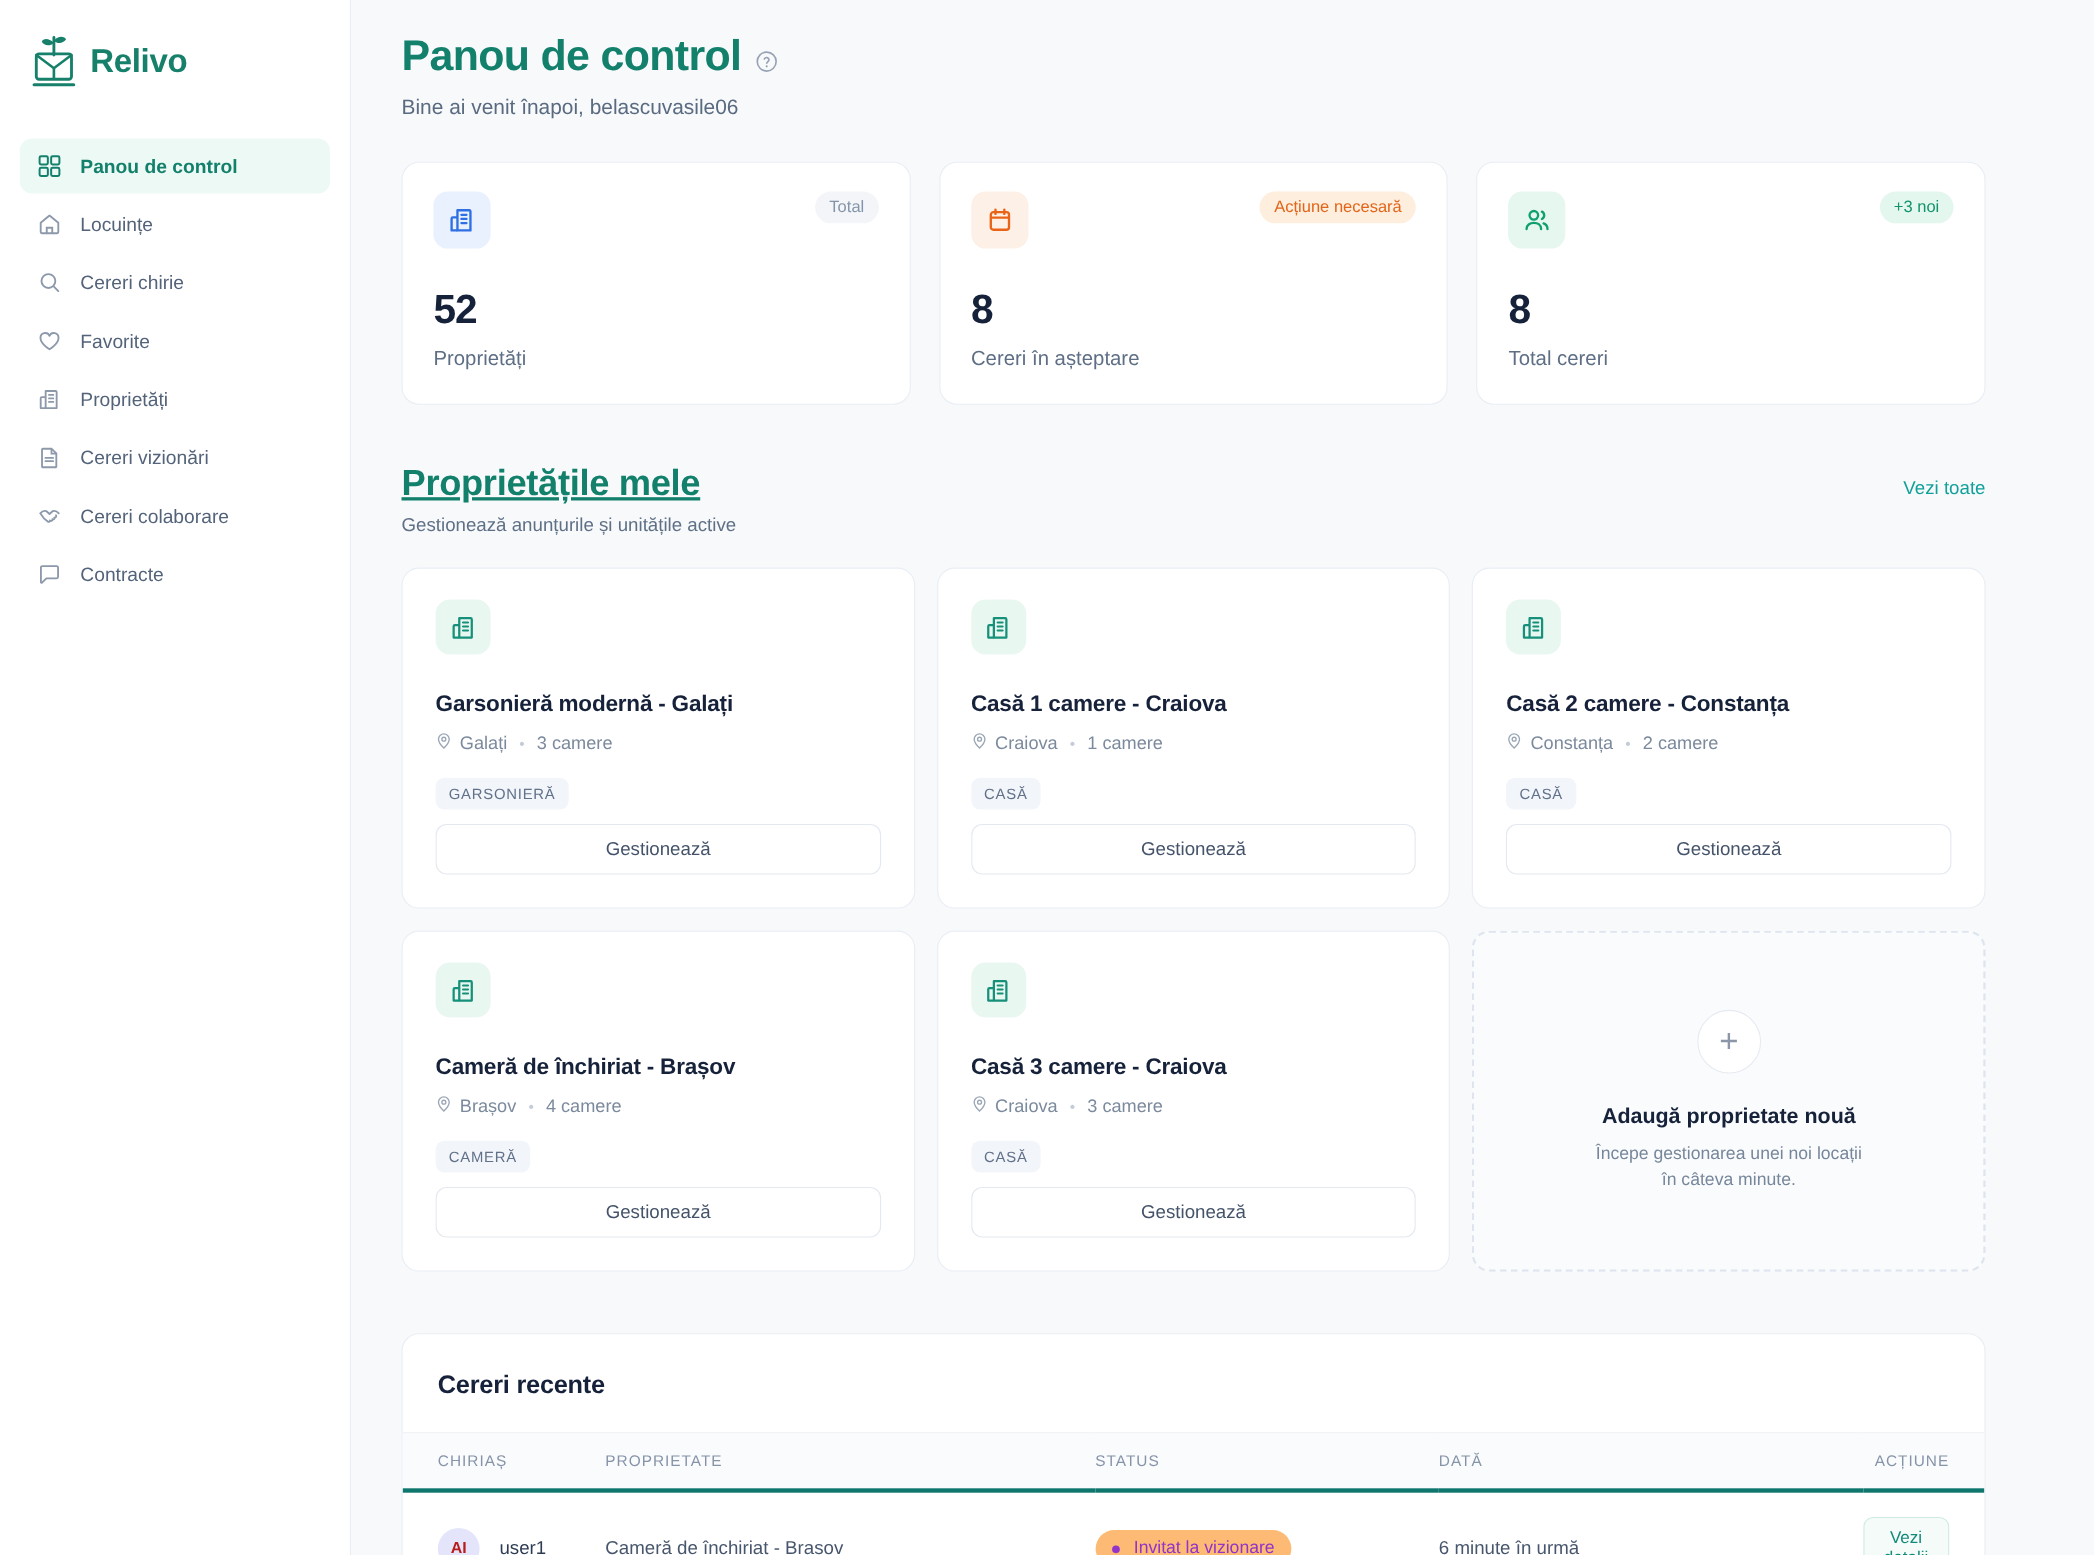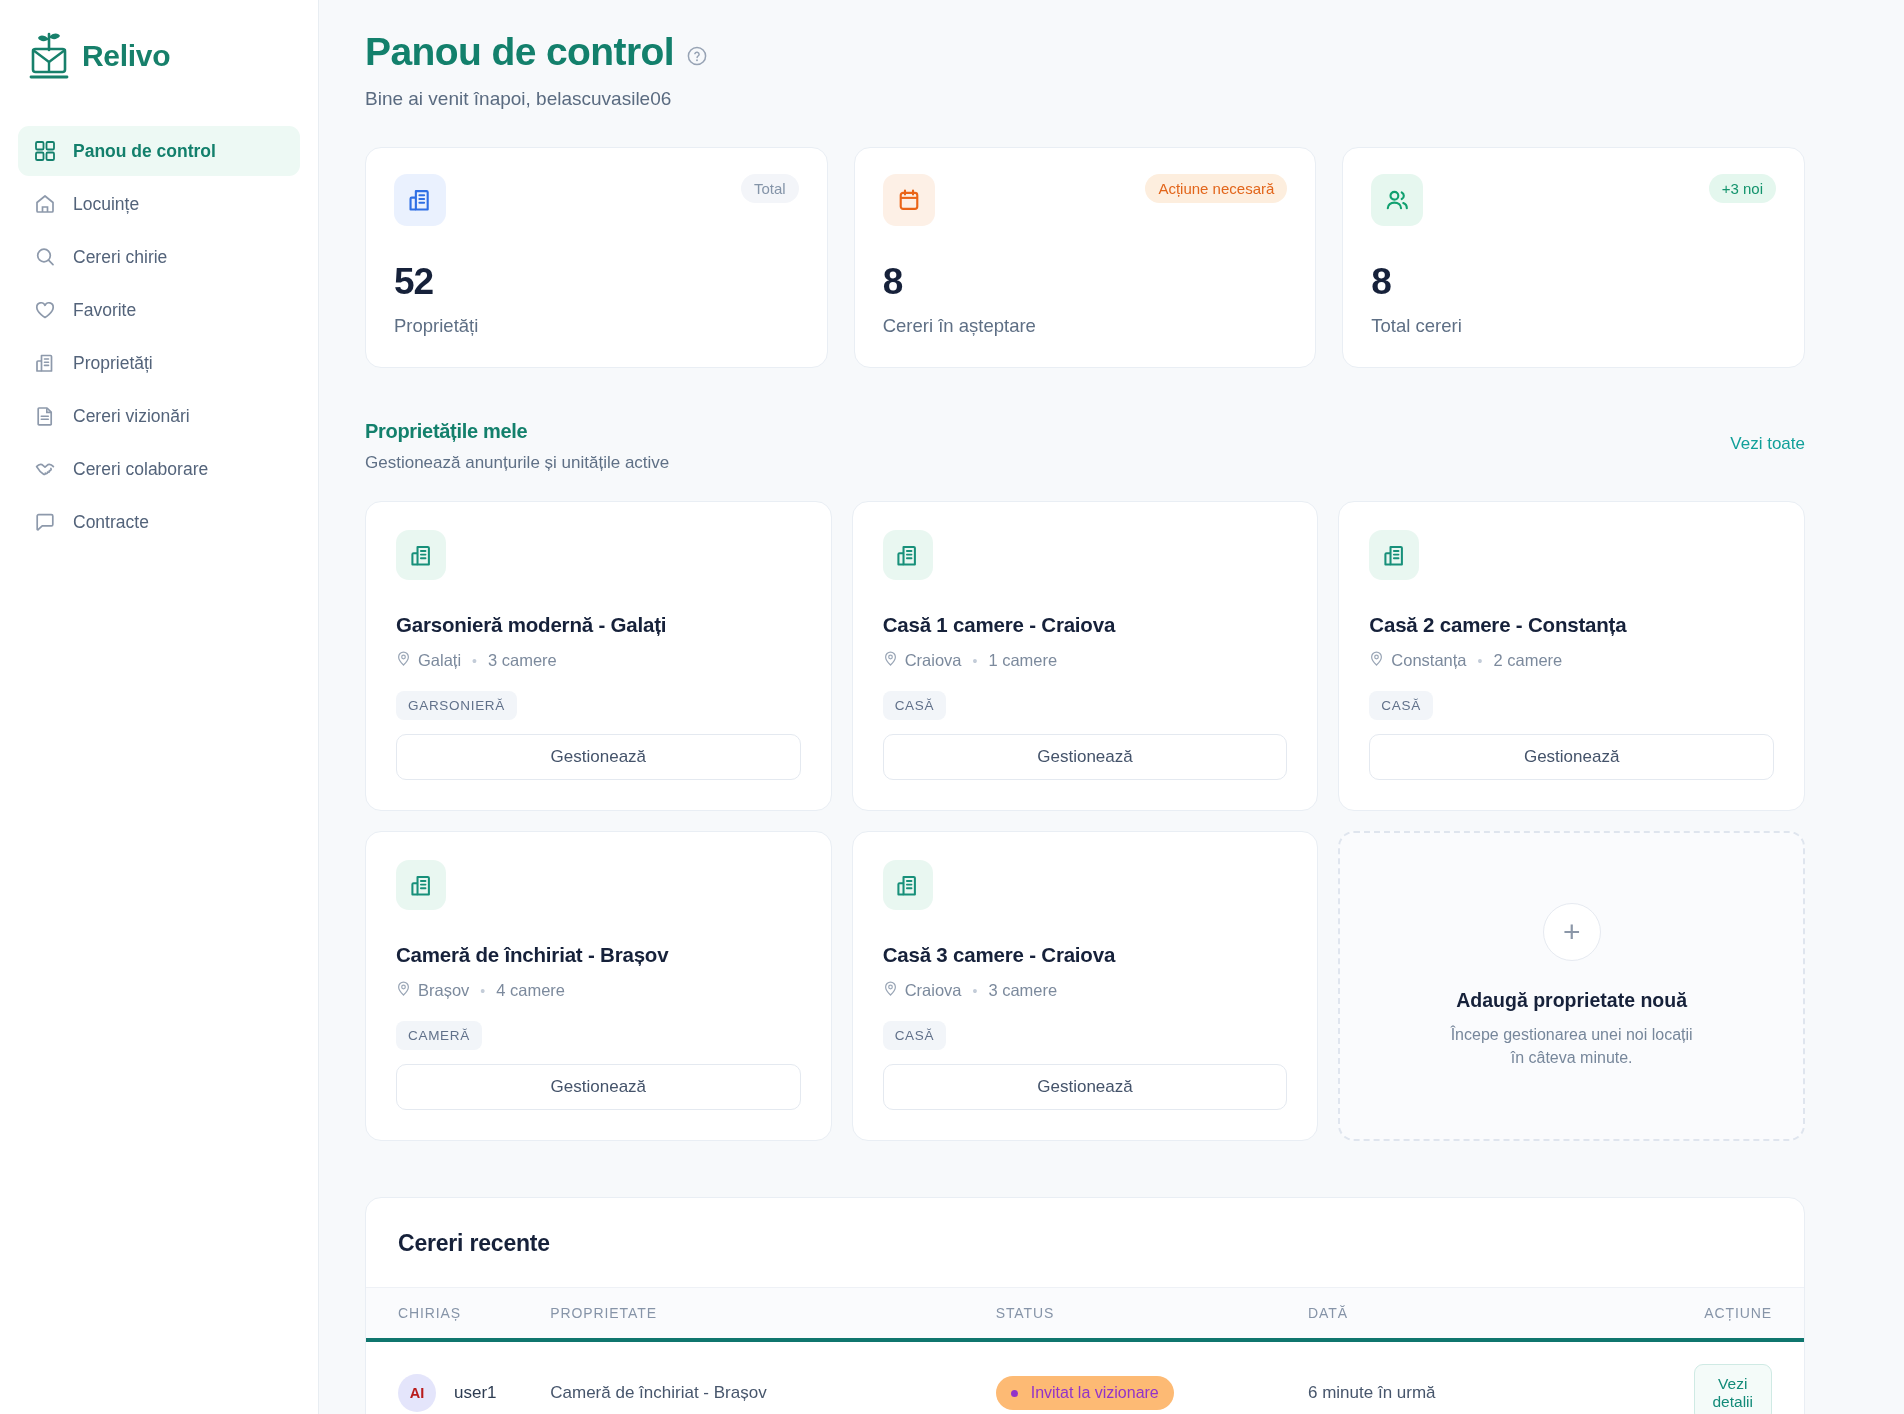--- a/index.html
+++ b/index.html
@@ -131,7 +131,7 @@
     justify-content: space-between;
     margin-top: 52px;
   }
-  .section-title { font-size: 20px; font-weight: 700; color: #13806c; letter-spacing: -0.3px; }
+  .section-title { font-size: 33px; font-weight: 700; color: #13806c; letter-spacing: -0.3px; text-decoration: underline; }
   .section-sub { font-size: 17px; color: #5f7086; margin-top: 10px; }
   .section-link {
     font-size: 17px;

